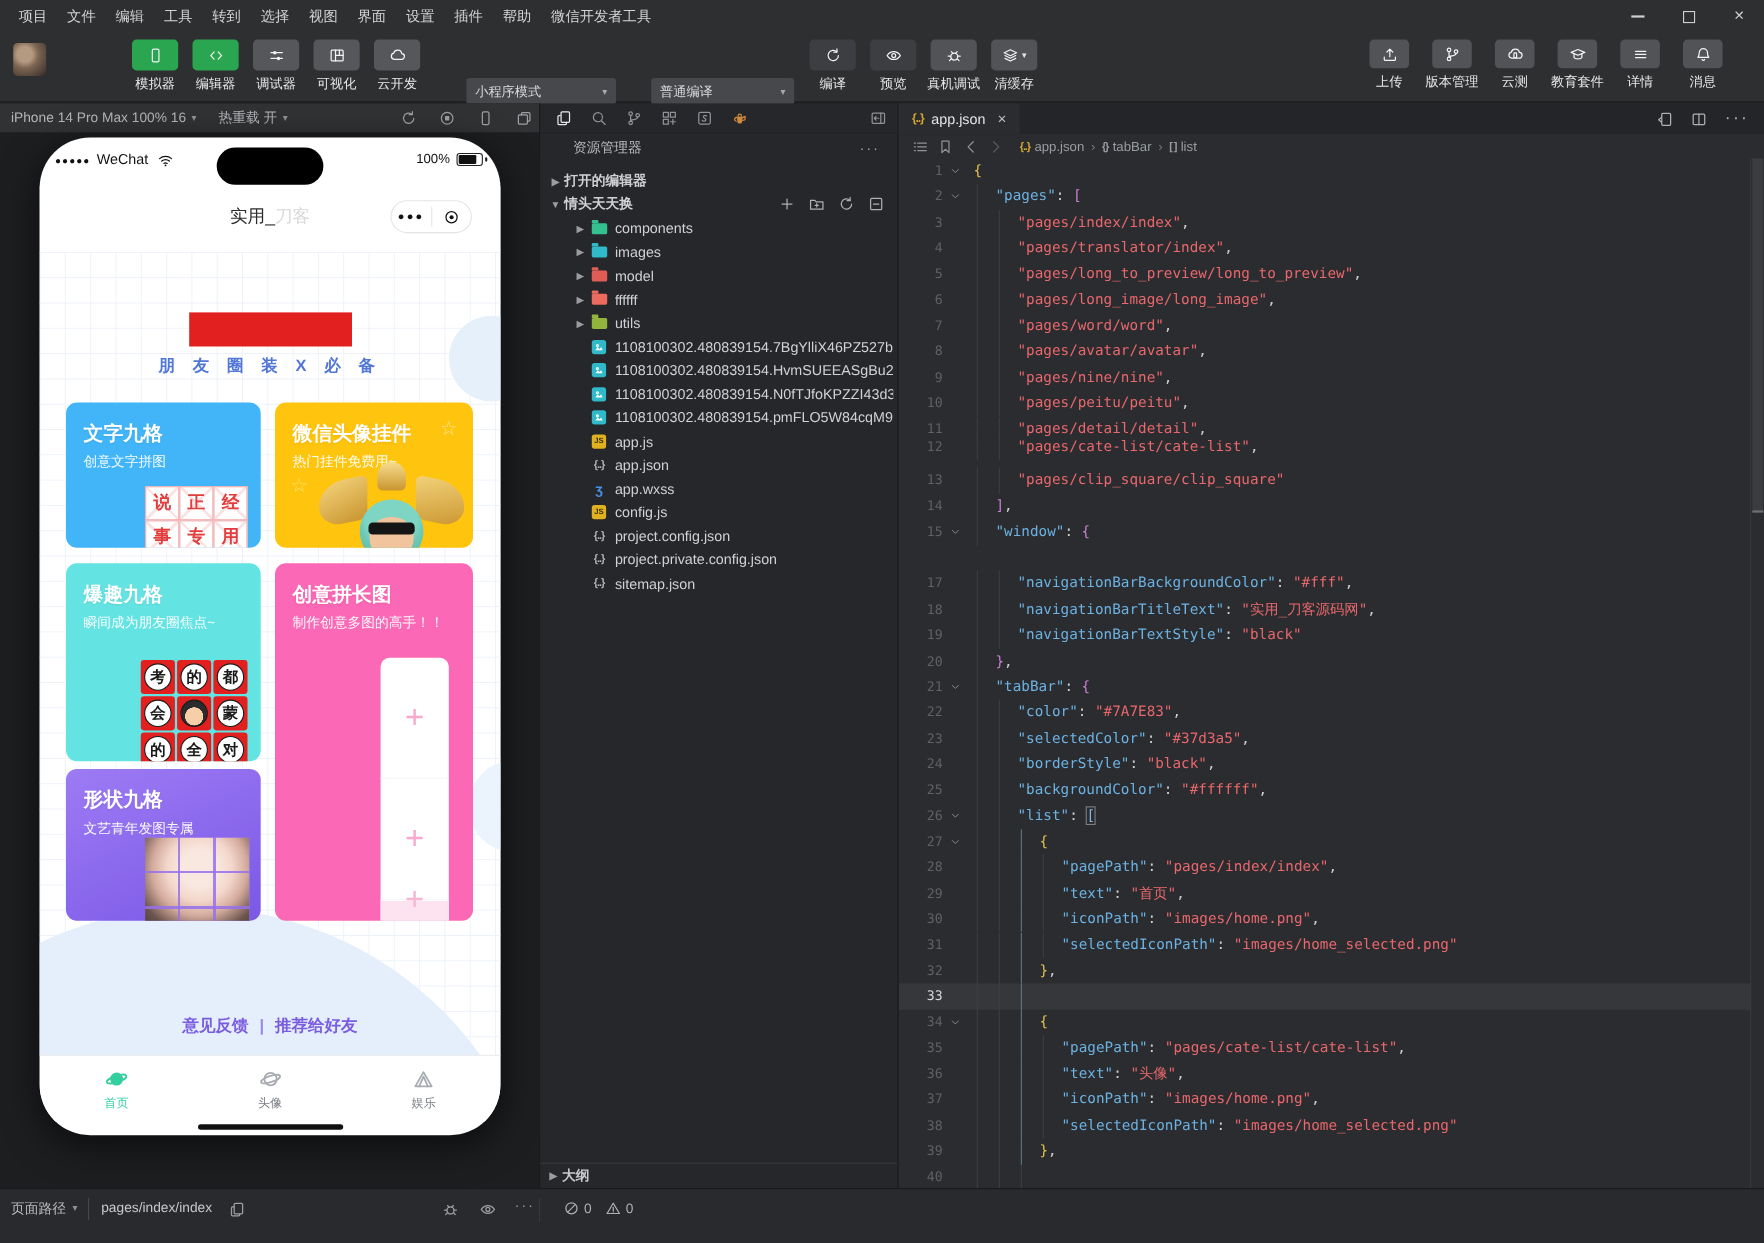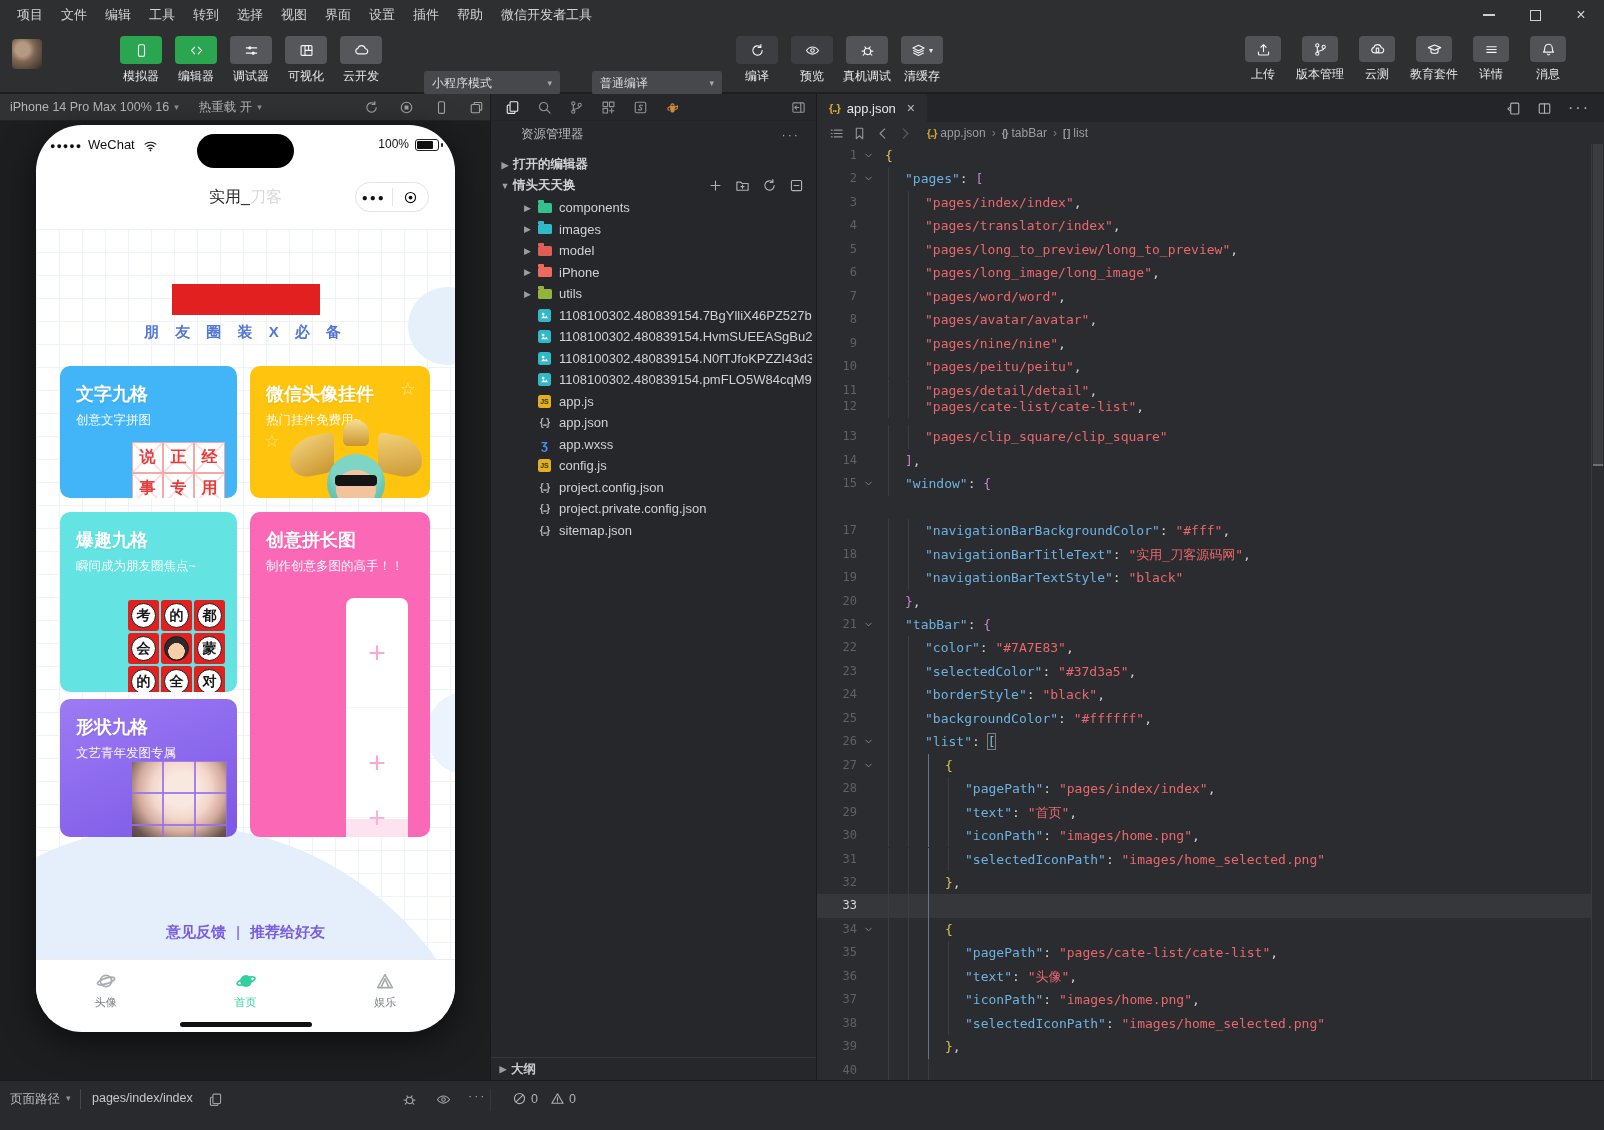--- a/index.html
+++ b/index.html
@@ -698,7 +698,7 @@
           <span class="t-icon">
             <span class="fold-shape" style="background: rgb(236, 106, 94);"></span>
           </span>
-          <span class="t-name">iPhone</span>
+          <span class="t-name">ffffff</span>
         </div>
         <div class="t-row" style="top: 86px;">
           <span class="t-chev">▶</span>

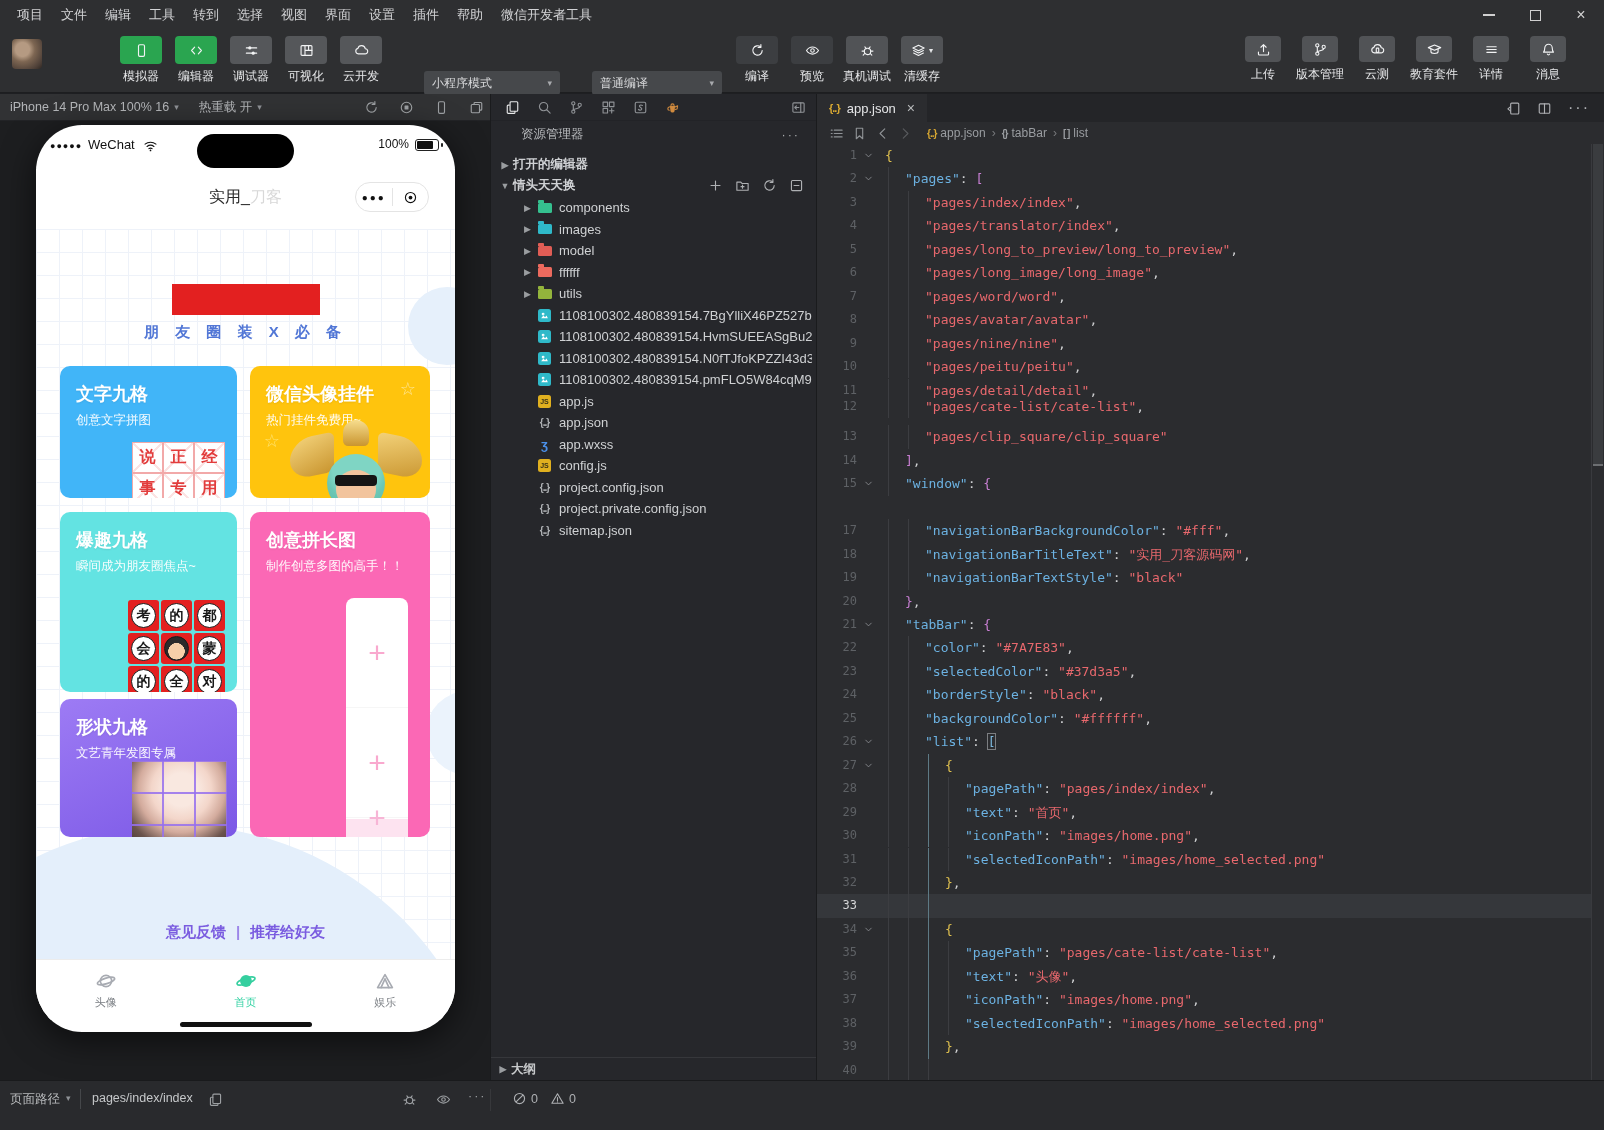--- a/index.html
+++ b/index.html
@@ -554,6 +554,15 @@
       </div>
       <div id="p-tabbar">
           <div class="ptab">
+            <span style="color: rgb(55, 211, 165);">
+              <svg width="22" height="22" viewBox="0 0 16 16" fill="none" stroke="currentColor" stroke-width="1.2" stroke-linecap="round" stroke-linejoin="round">
+                <circle cx="8" cy="8" r="4.3" fill="#35cf9f" stroke="none"></circle>
+                <ellipse cx="8" cy="8" rx="6.8" ry="2.1" transform="rotate(-18 8 8)" stroke="#35cf9f"></ellipse>
+              </svg>
+            </span>
+            <span class="plabel" style="color: rgb(55, 211, 165);">首页</span>
+          </div>
+          <div class="ptab">
             <span style="color: rgb(168, 171, 178);">
               <svg width="22" height="22" viewBox="0 0 16 16" fill="none" stroke="currentColor" stroke-width="1.2" stroke-linecap="round" stroke-linejoin="round">
                 <circle cx="8" cy="8" r="4.1"></circle>
@@ -561,15 +570,6 @@
               </svg>
             </span>
             <span class="plabel" style="color: rgb(122, 126, 131);">头像</span>
-          </div>
-          <div class="ptab">
-            <span style="color: rgb(55, 211, 165);">
-              <svg width="22" height="22" viewBox="0 0 16 16" fill="none" stroke="currentColor" stroke-width="1.2" stroke-linecap="round" stroke-linejoin="round">
-                <circle cx="8" cy="8" r="4.3" fill="#35cf9f" stroke="none"></circle>
-                <ellipse cx="8" cy="8" rx="6.8" ry="2.1" transform="rotate(-18 8 8)" stroke="#35cf9f"></ellipse>
-              </svg>
-            </span>
-            <span class="plabel" style="color: rgb(55, 211, 165);">首页</span>
           </div>
           <div class="ptab">
             <span style="color: rgb(168, 171, 178);">

